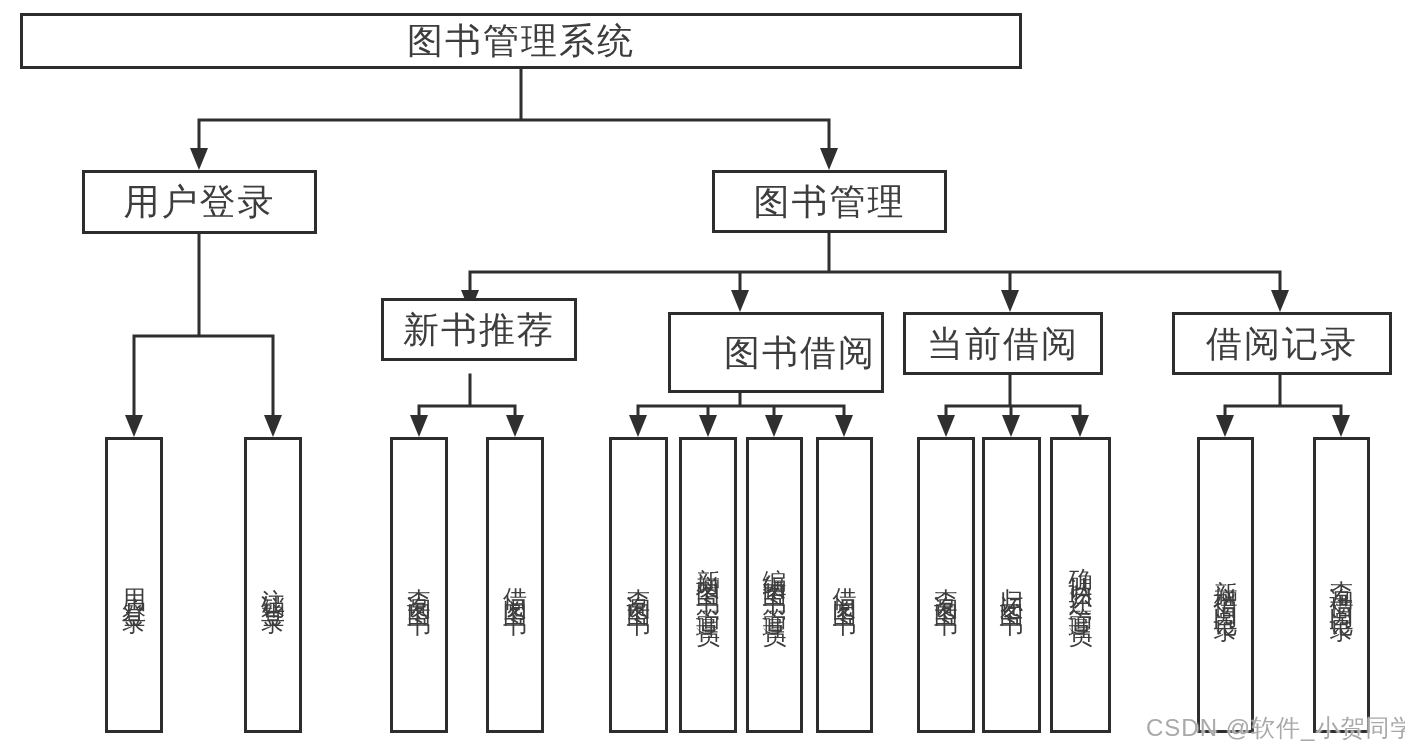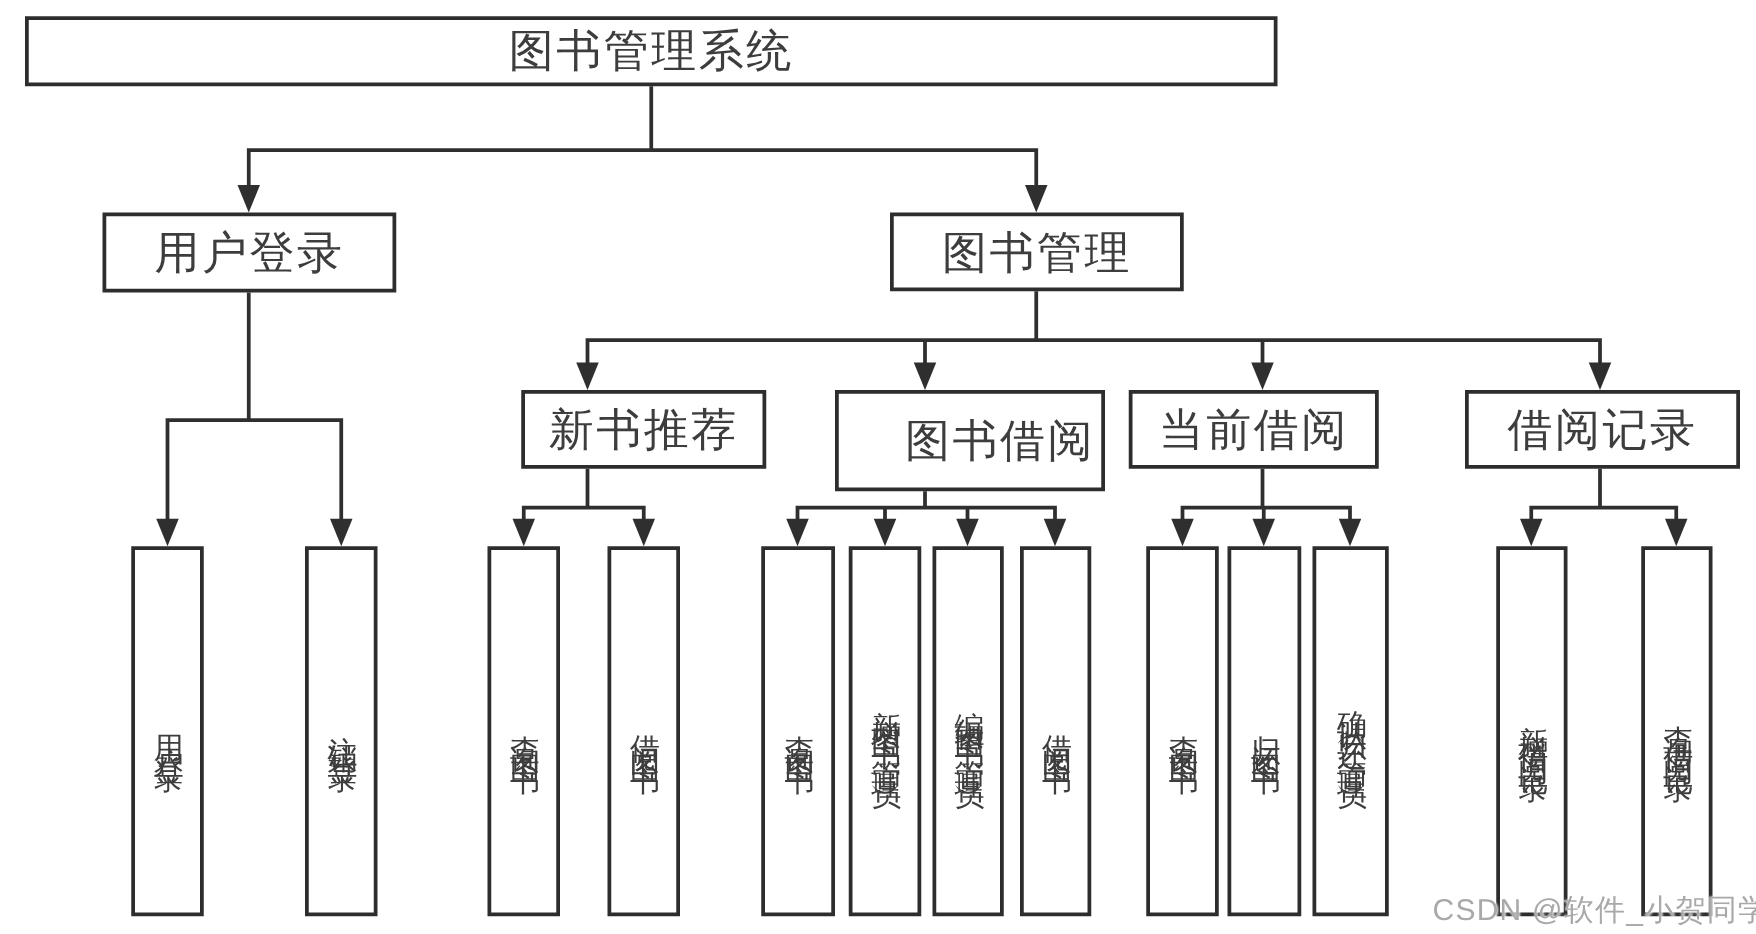--- a/index.html
+++ b/index.html
@@ -132,7 +132,7 @@
     <span>图书管理</span>
   </div>
 
-  <div class="node" style="left:381px; top:312px; width:196px; height:63px;margin-left:36px;">
+  <div class="node" style="left:381px; top:298px; width:196px; height:63px;">
     <span>新书推荐</span>
   </div>
   <div class="node" style="left:668px; top:312px; width:216px; height:81px;padding-left:48px;">

